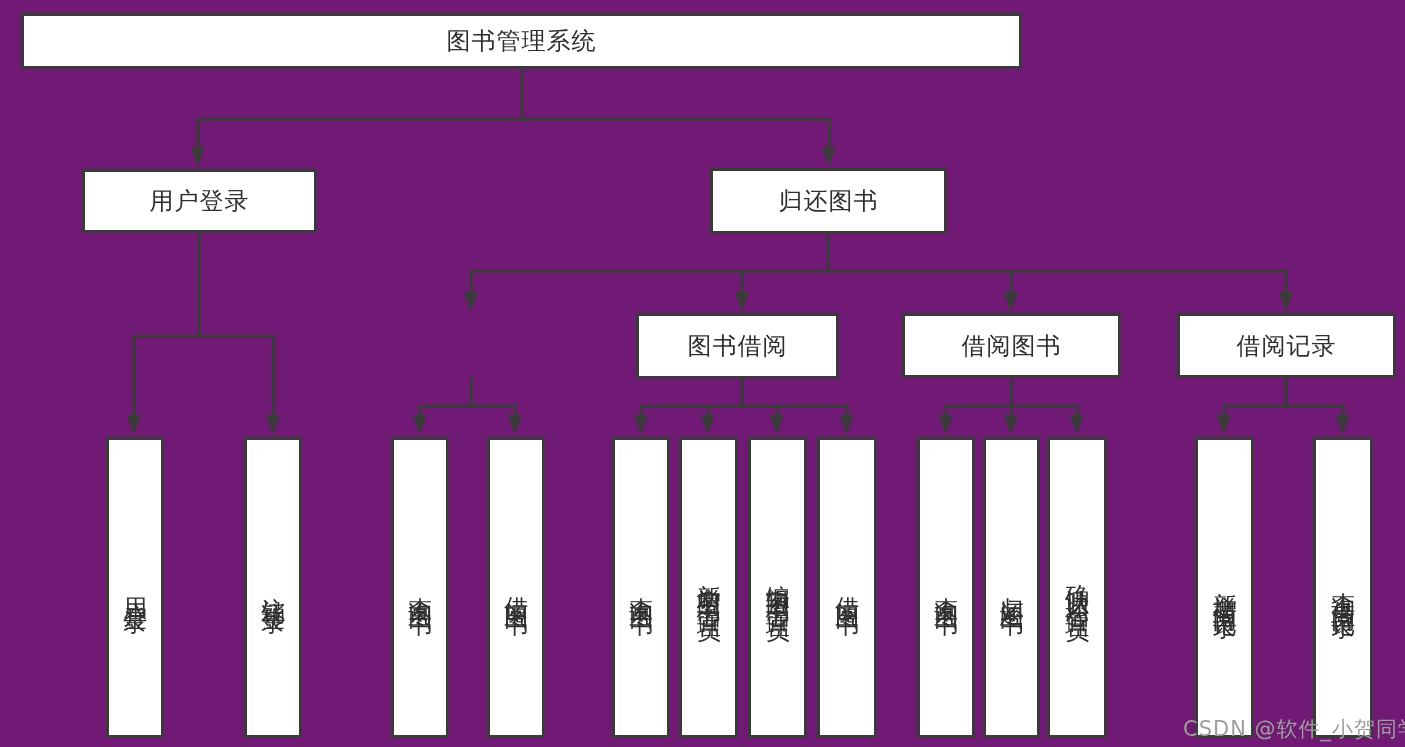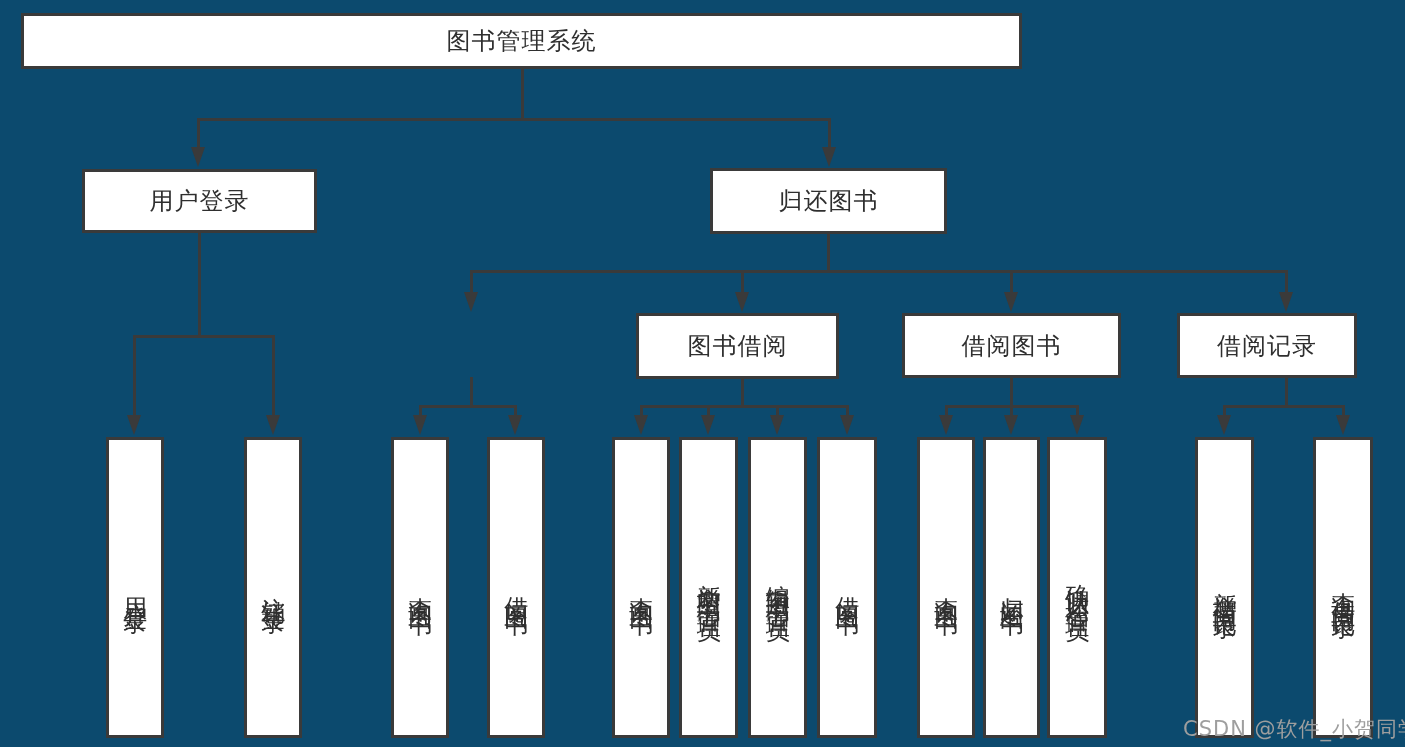--- a/index.html
+++ b/index.html
@@ -4,7 +4,7 @@
 <style>
   html,body{margin:0;padding:0;background:#ffffff;}
   .stage{
-    position:relative;width:1405px;height:747px;background:#0c4a6e;
+    position:relative;width:1405px;height:747px;background:#701a75;
     font-family:"DejaVu Sans","Liberation Sans",sans-serif;overflow:hidden;
     color:#2f2f2f;
   }

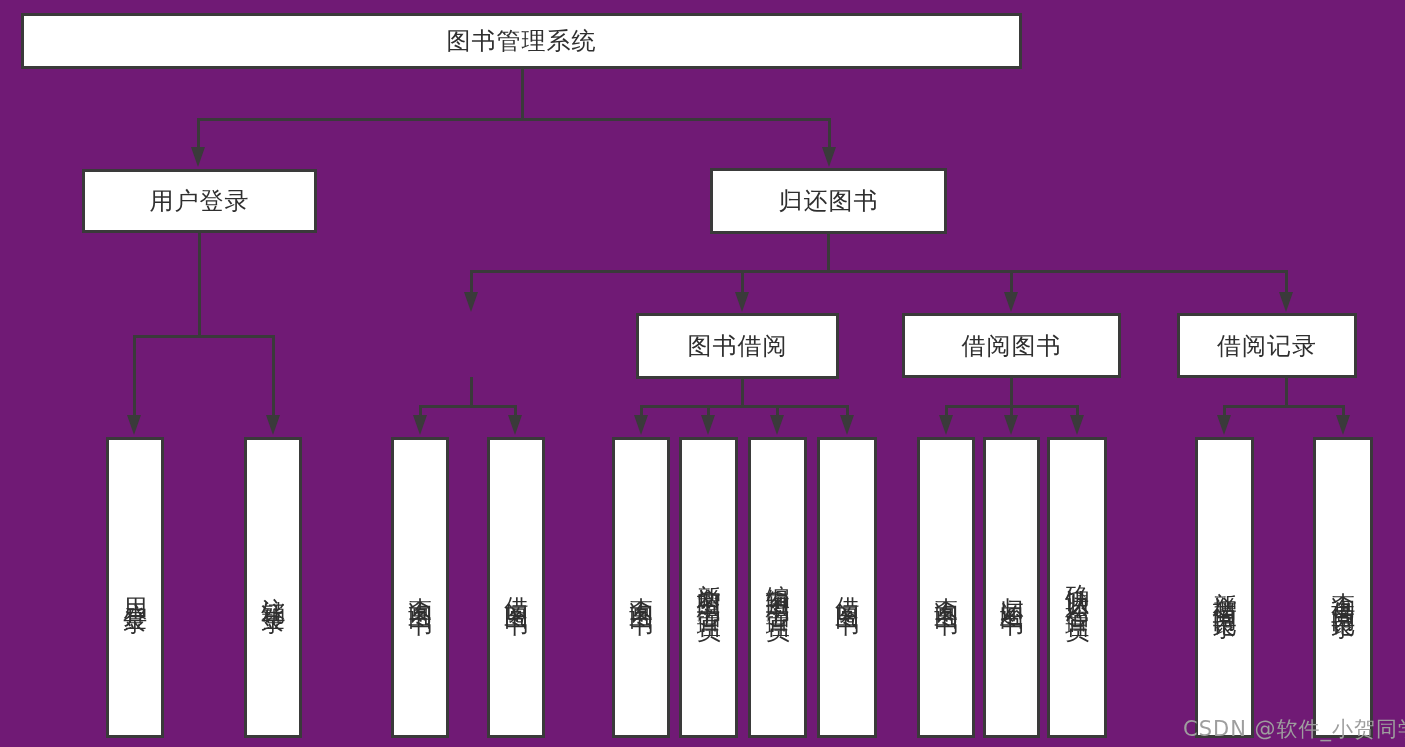--- a/index.html
+++ b/index.html
@@ -83,7 +83,7 @@
   <div class="box" style="left:902px;top:313px;width:219px;height:65px;">
     <span>借阅图书</span>
   </div>
-  <div class="box" style="left:1177px;top:313px;width:180px;height:65px;">
+  <div class="box" style="left:1177px;top:313px;width:219px;height:65px;">
     <span>借阅记录</span>
   </div>
 

